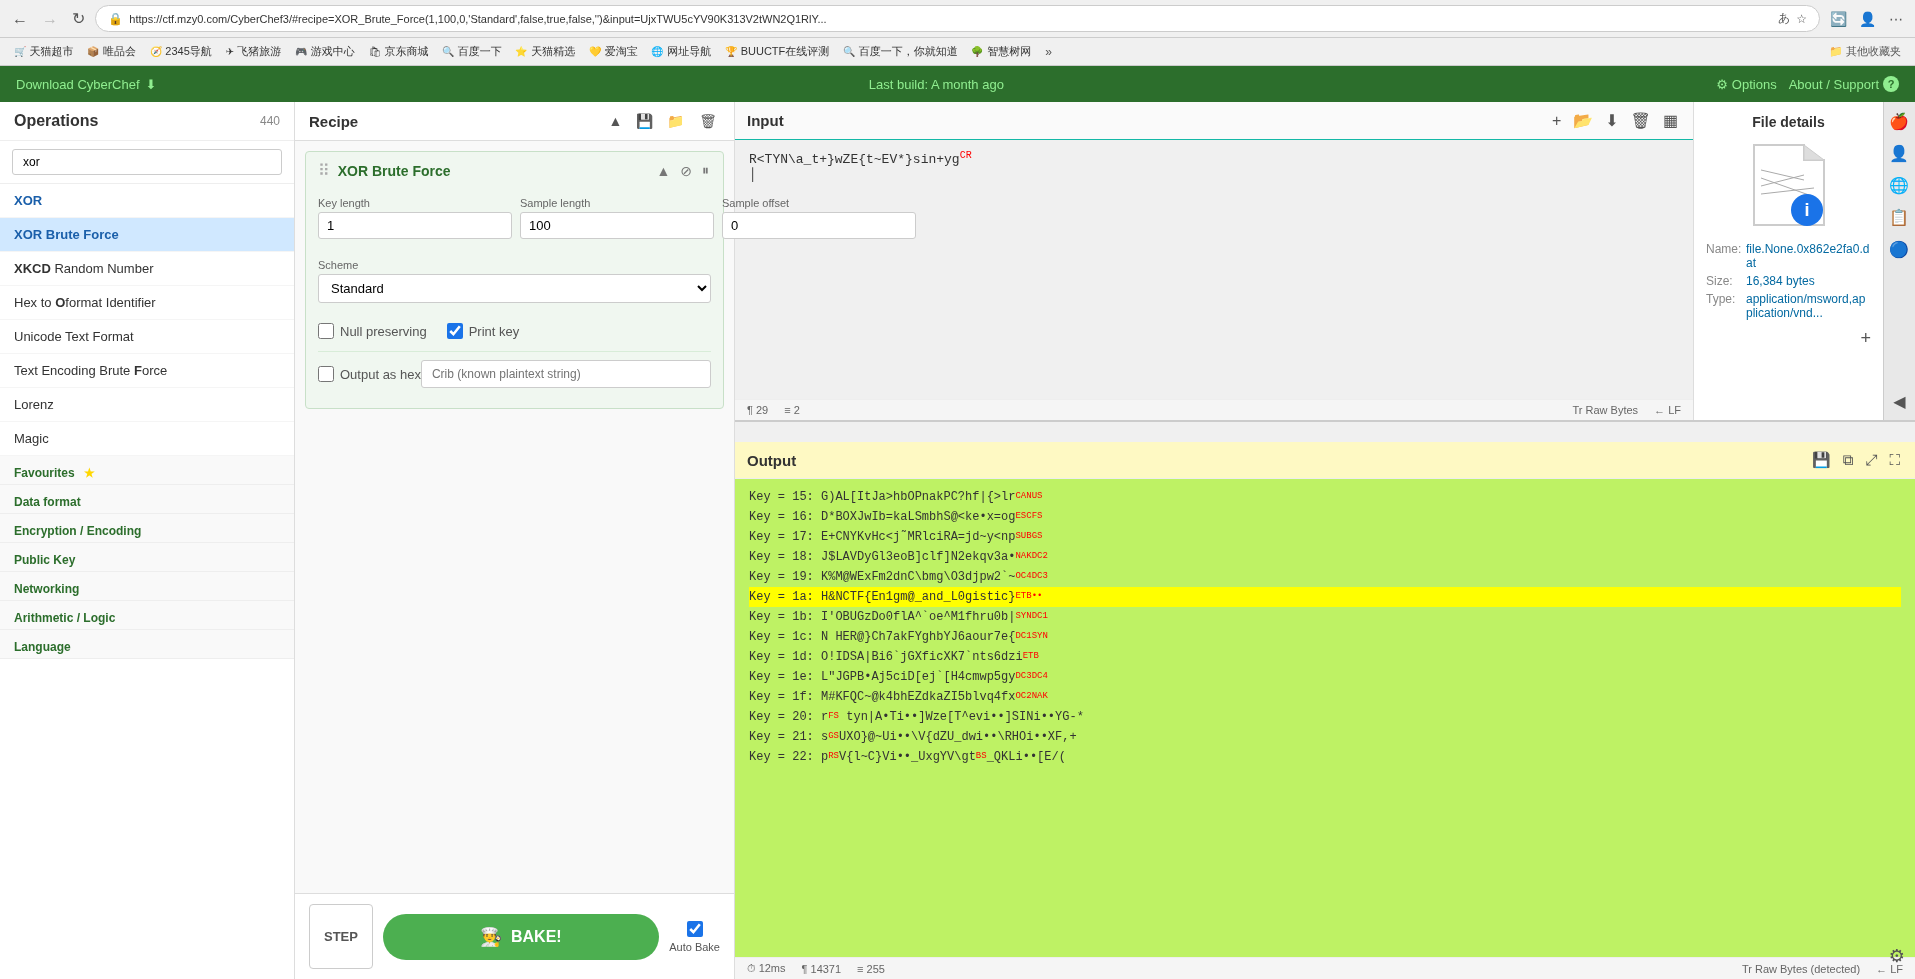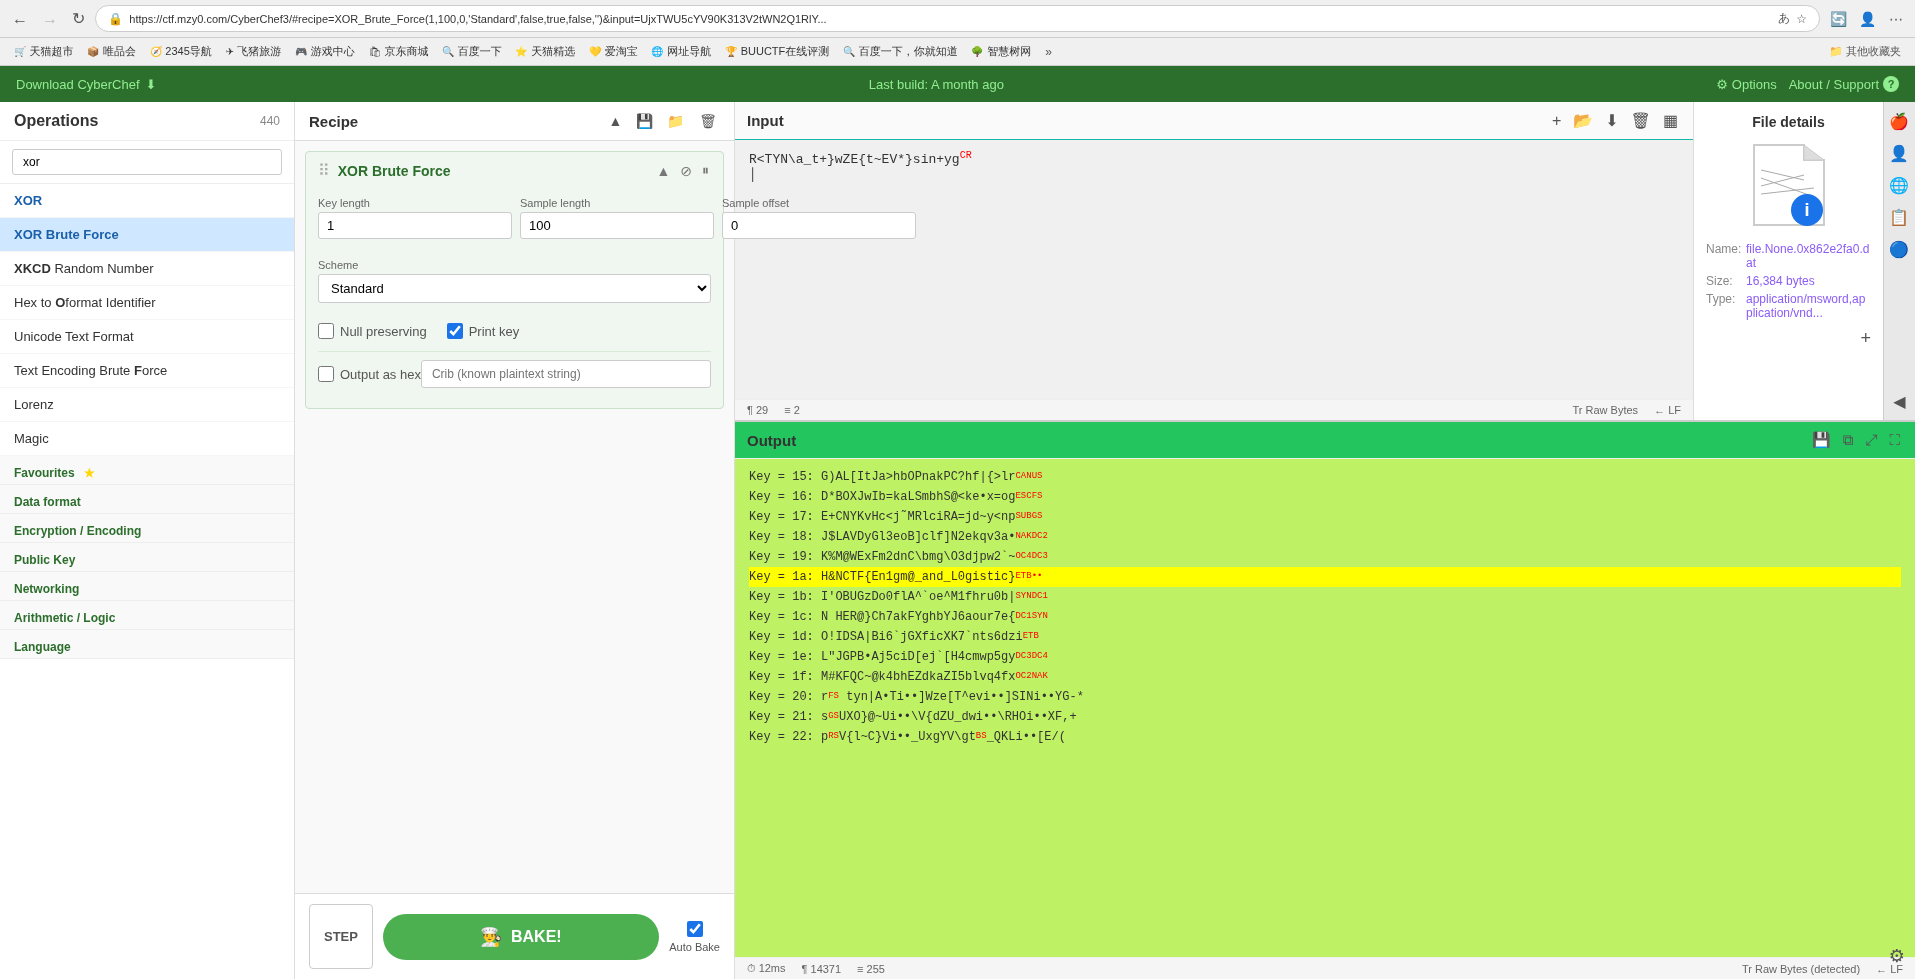--- a/index.html
+++ b/index.html
@@ -92,7 +92,7 @@
     .file-icon-svg { width: 80px; height: 90px; }
     .file-info-row { display: flex; margin-bottom: 4px; font-size: 12px; }
     .file-info-label { color: #888; width: 40px; flex-shrink: 0; }
-    .file-info-value { color: #8b5cf6; word-break: break-all; }
+    .file-info-value { color: #0369a1; word-break: break-all; }
 
     
     .input-row { display: flex; flex: 1; border-bottom: 2px solid #ccc; max-height: 320px; }

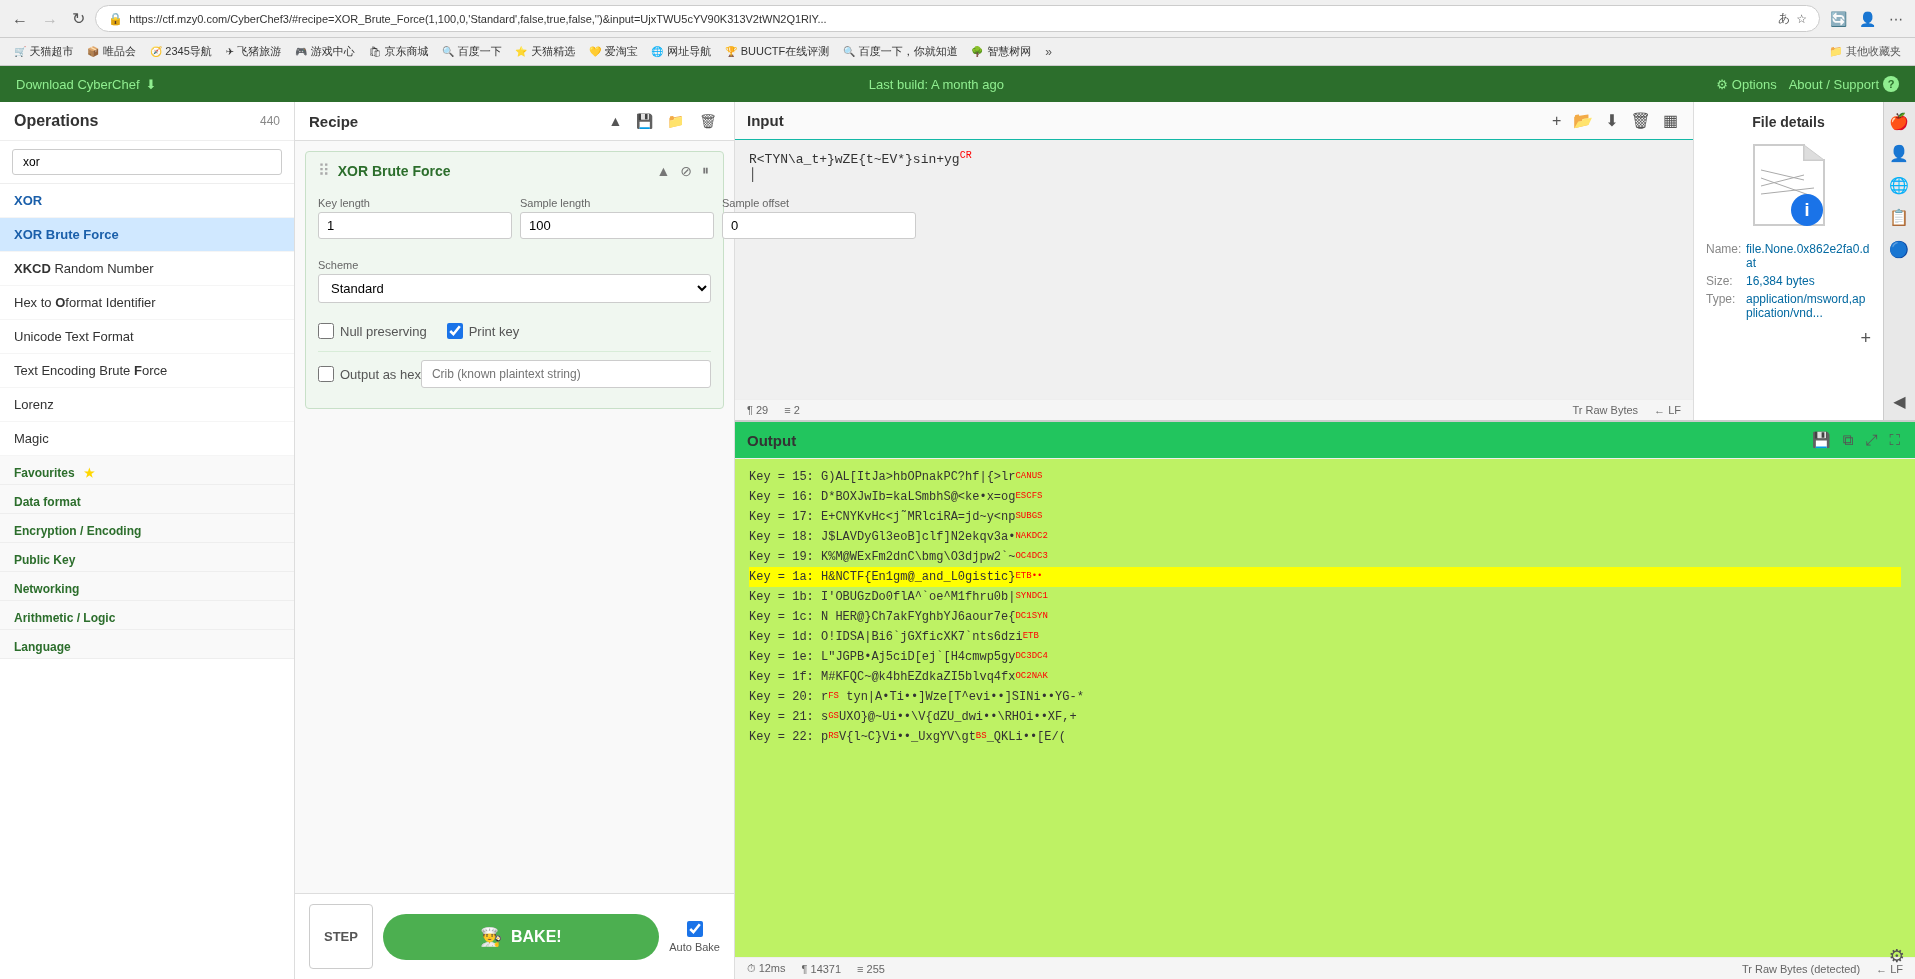--- a/index.html
+++ b/index.html
@@ -100,7 +100,7 @@
 
     
     .output-section { flex: 1; display: flex; flex-direction: column; overflow: hidden; }
-    .output-header { display: flex; align-items: center; justify-content: space-between; padding: 6px 12px; border-bottom: 1px solid #eee; background: #22c55e; }
+    .output-header { display: flex; align-items: center; justify-content: space-between; padding: 6px 12px; border-bottom: 1px solid #eee; background: #fef9c3; margin-top: 20px; }
     .output-title { font-size: 15px; font-weight: 600; color: #333; }
     .output-actions { display: flex; gap: 6px; }
     .output-action-btn { background: none; border: none; cursor: pointer; font-size: 15px; color: #555; padding: 3px; border-radius: 3px; }

